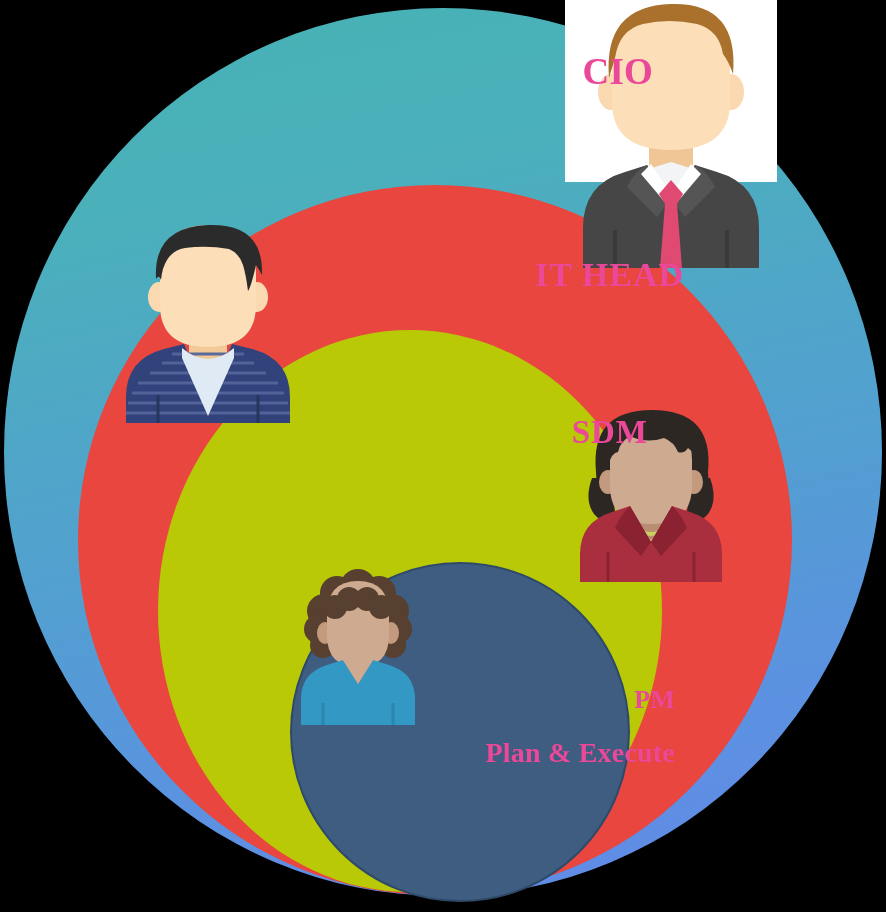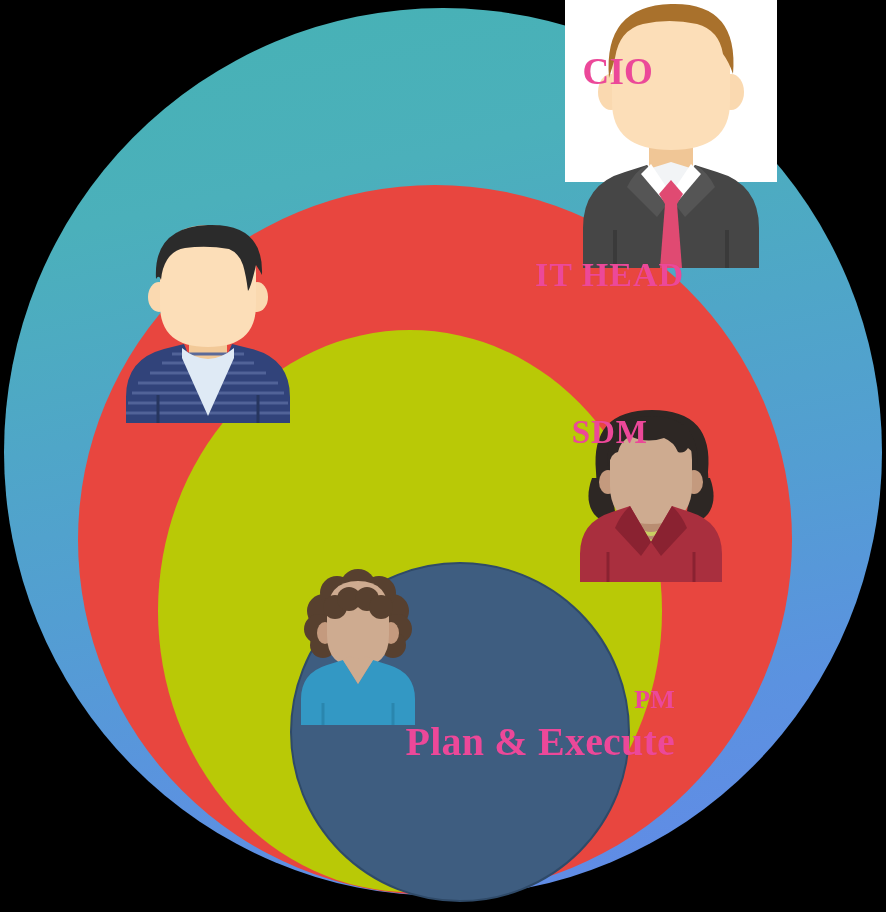--- a/index.html
+++ b/index.html
@@ -97,7 +97,7 @@
 
   #label-pm { left: 235px; top: 685px; width: 440px; }
   #label-pm .role   { font-size: 26px; }
-  #label-pm .action { font-size: 40px; margin-top: 2px; }
+  #label-pm .action { font-size: 28px; margin-top: 20px; }
 
   
   .avatar {

